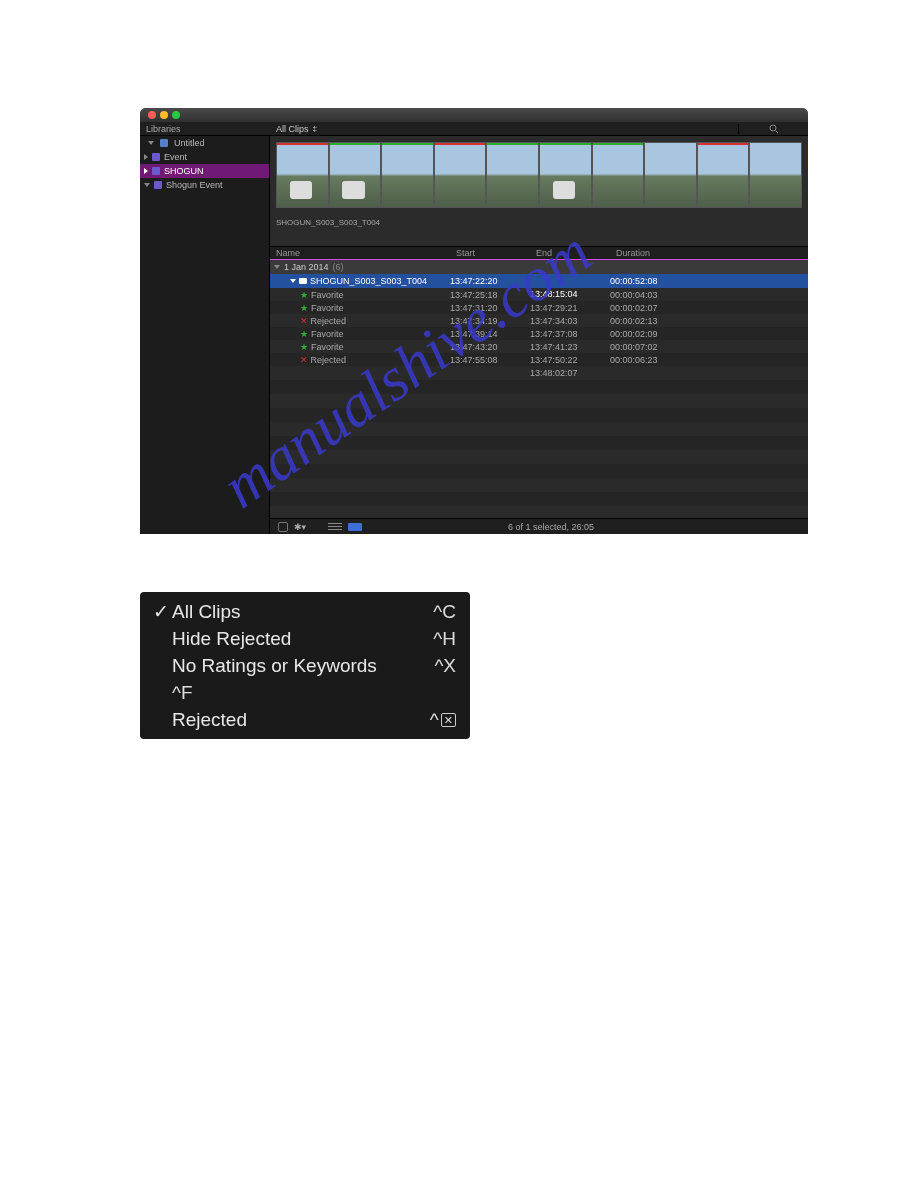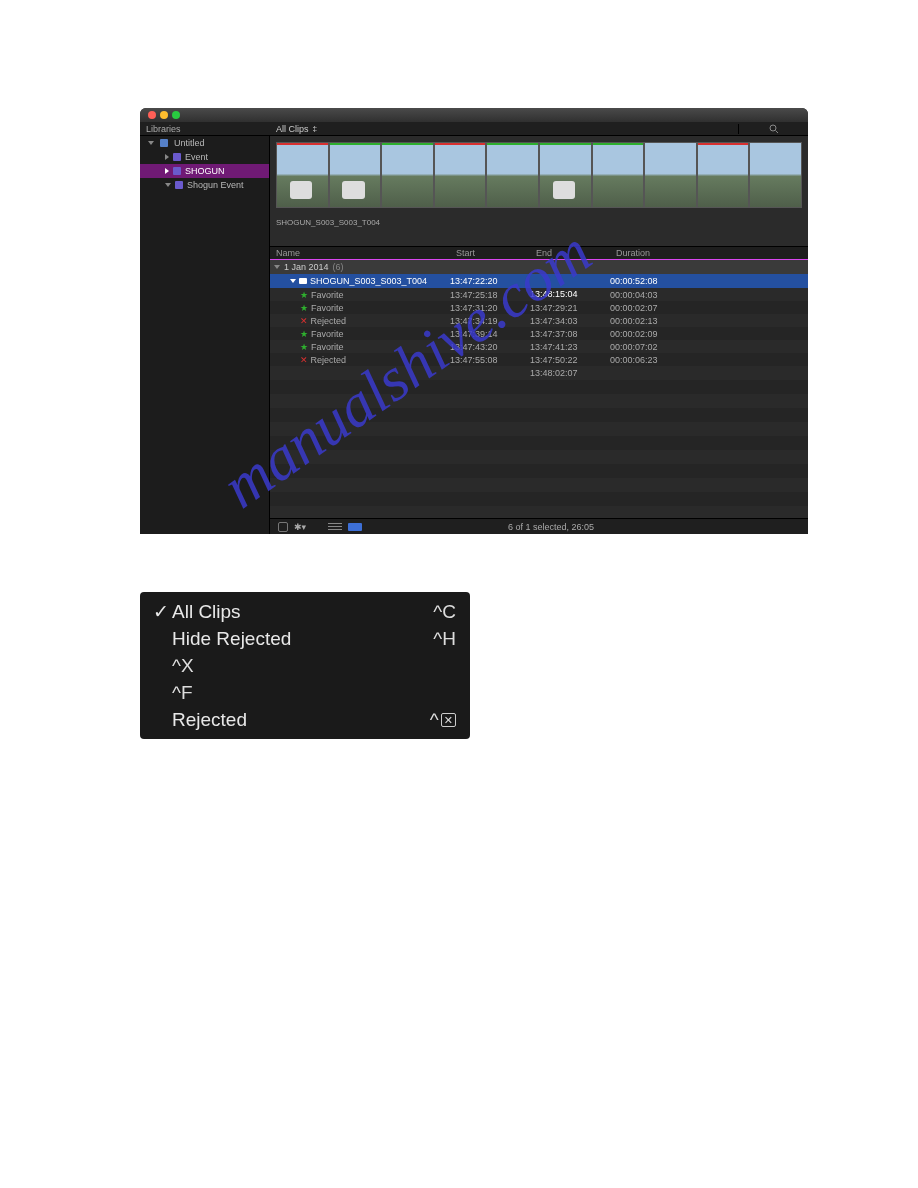--- a/index.html
+++ b/index.html
@@ -103,7 +103,7 @@
       gap: 4px;
     }
     .sb-item.l1{padding-left:8px;gap:6px;}
-    .sb-item.l2{padding-left:25px;}
+    .sb-item.l2{padding-left:4px;}
     .sb-item.selected{background:#701a75;color:#fff;}
     .disclosure {
       width: 0; height: 0;

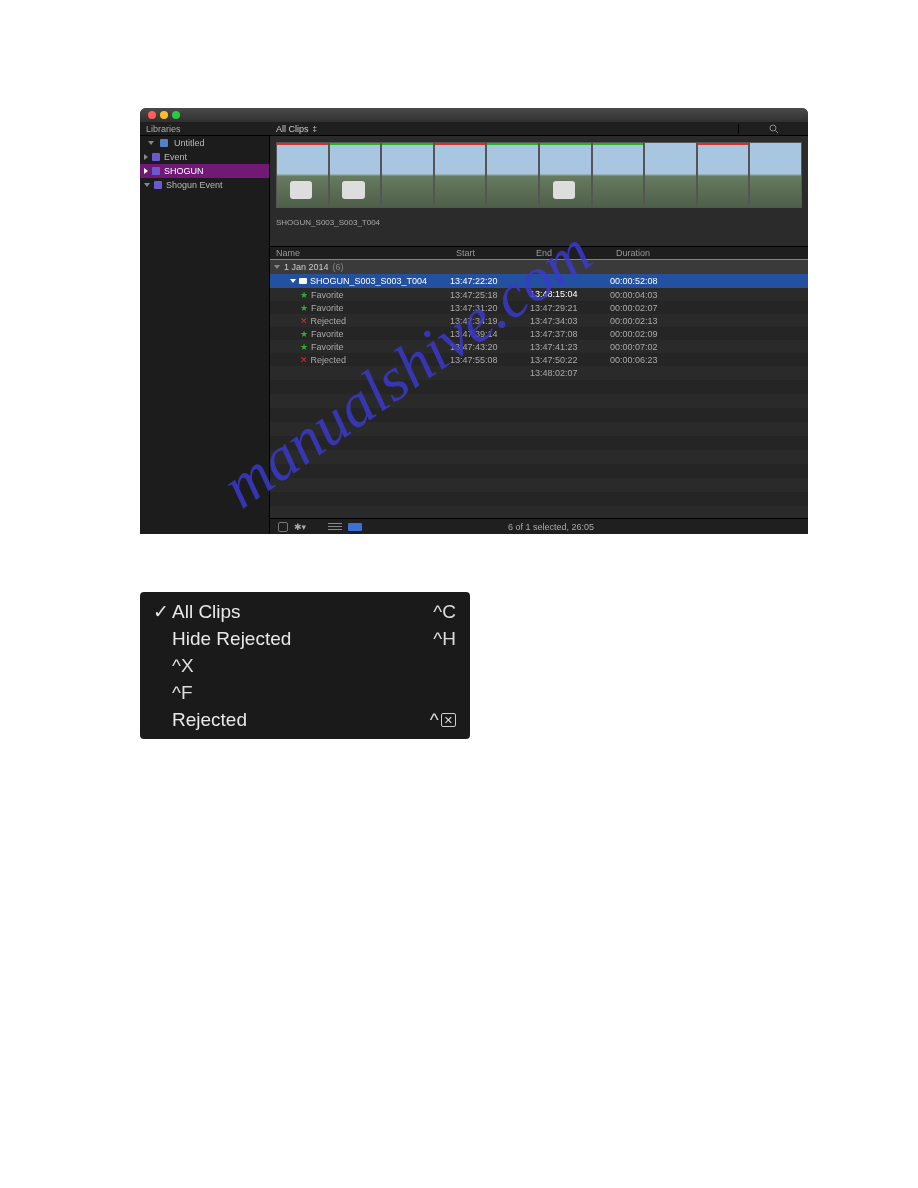--- a/index.html
+++ b/index.html
@@ -496,6 +496,7 @@
   </div>
   <div class="menu-row">
     <div class="menu-check"></div>
+    <div class="menu-label">No Ratings or Keywords</div>
     <div class="menu-shortcut">^X</div>
   </div>
   <div class="menu-row">

